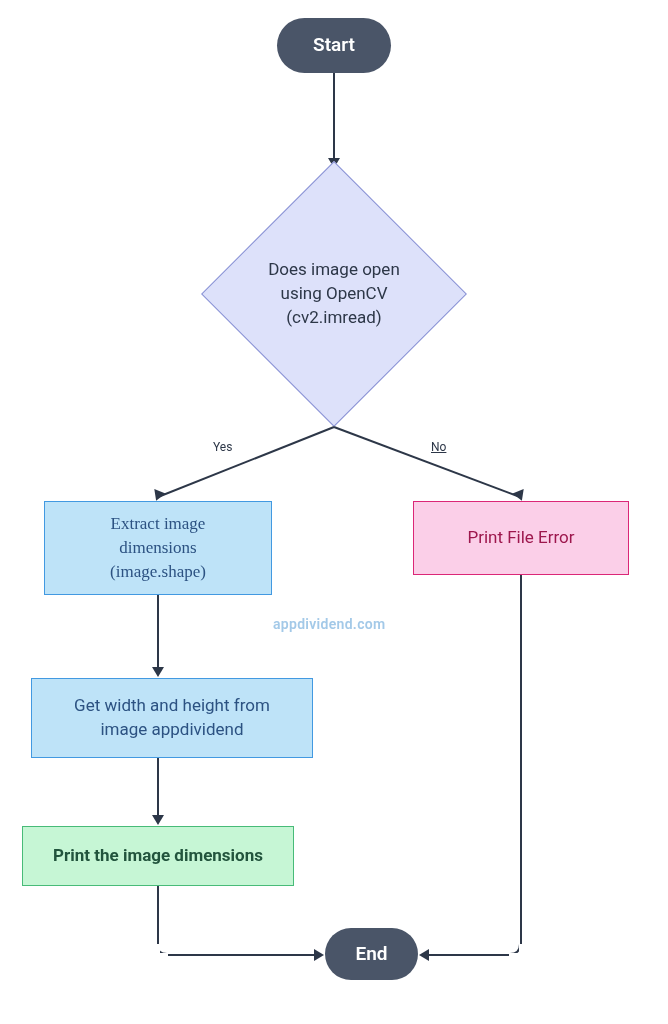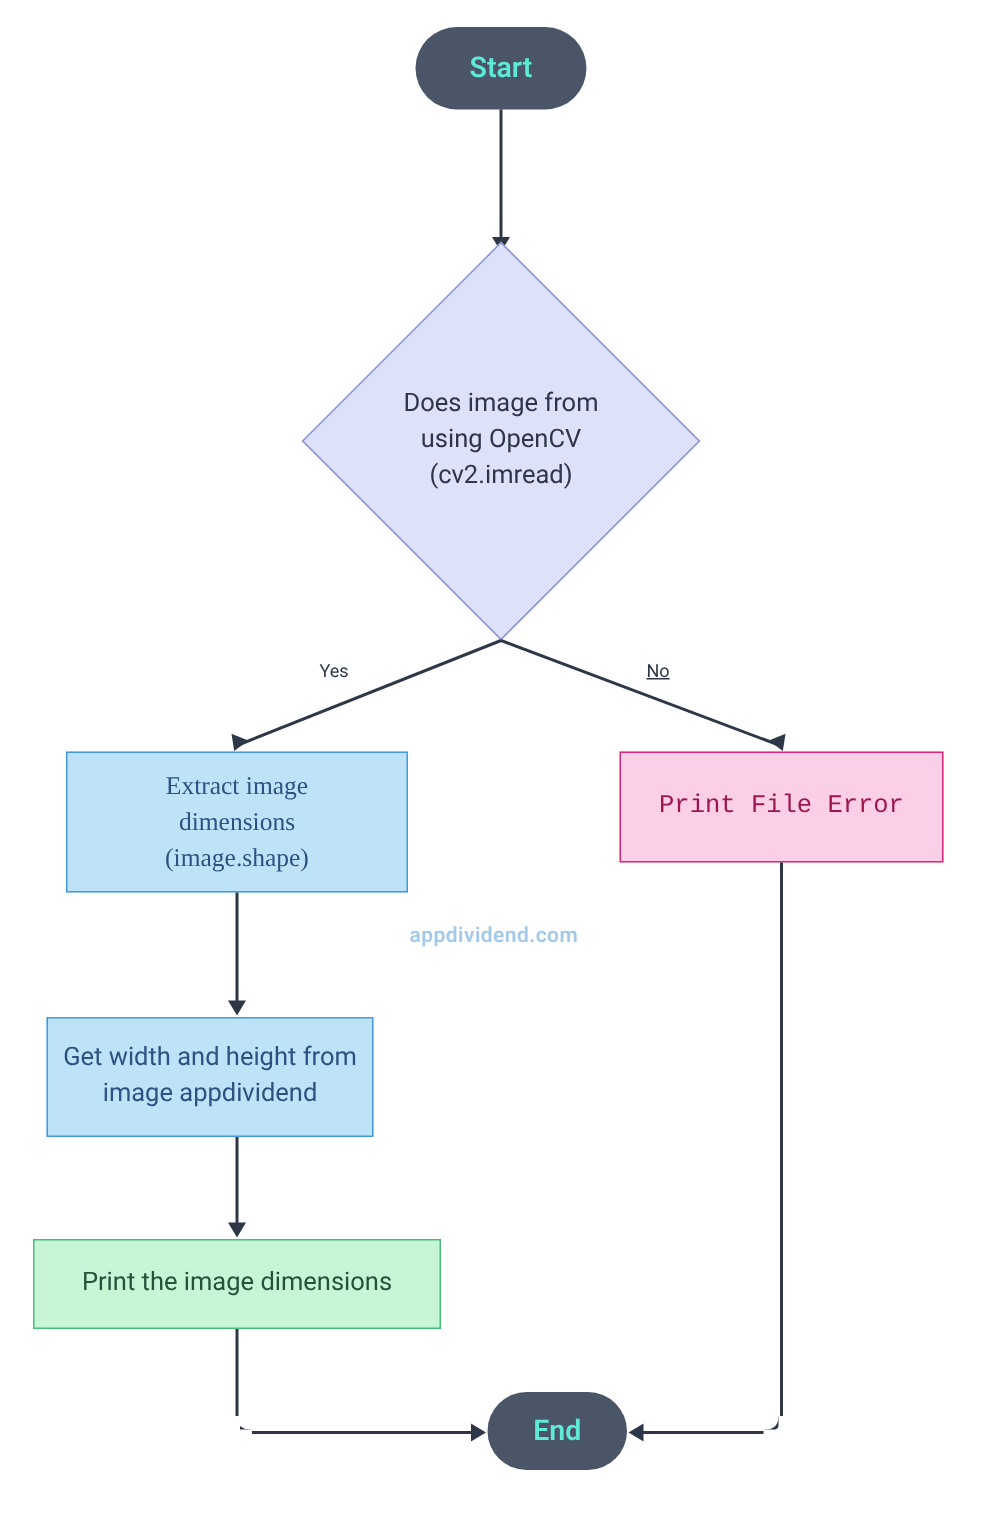--- a/index.html
+++ b/index.html
@@ -23,7 +23,7 @@
 
     .terminator {
       background: #4a5568;
-      color: #5eead4;
+      color: #ffffff;
       border-radius: 28px;
       font-weight: 600;
       font-size: 19px;

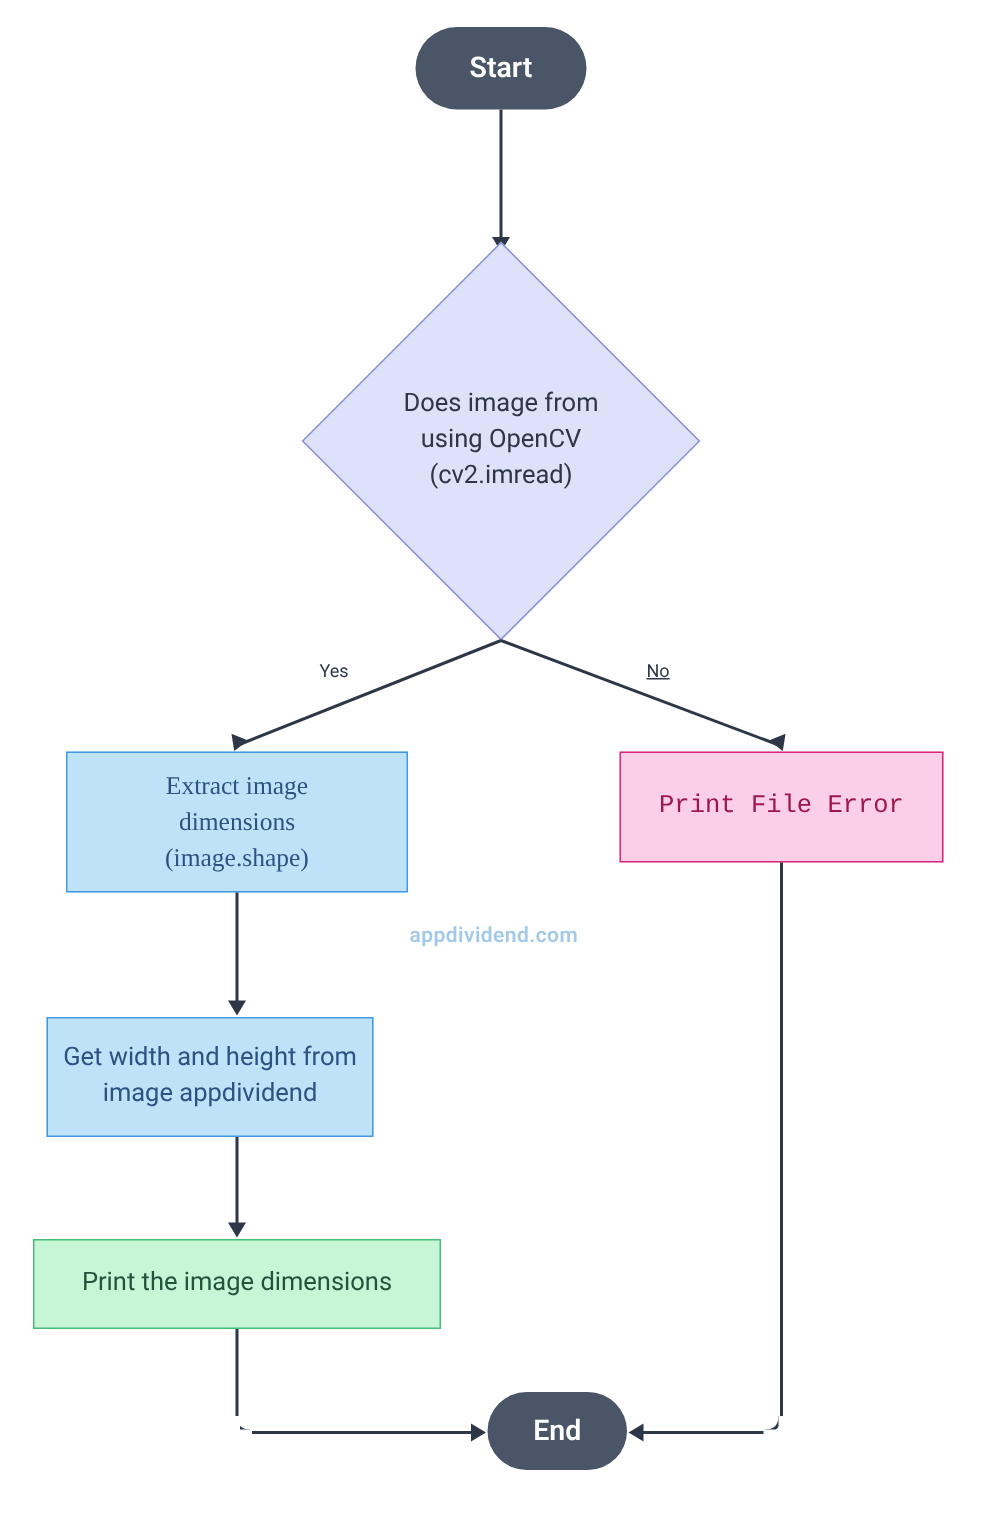--- a/index.html
+++ b/index.html
@@ -123,7 +123,7 @@
 <div class="diamond-wrapper" style="left:240px; top:200px; width:188px; height:188px;">
   <div class="diamond"></div>
   <div class="diamond-text">
-    <span>Does image from</span><br>
+    <span>Does image open</span><br>
     <span>using OpenCV</span><br>
     <span>(cv2.imread)</span>
   </div>

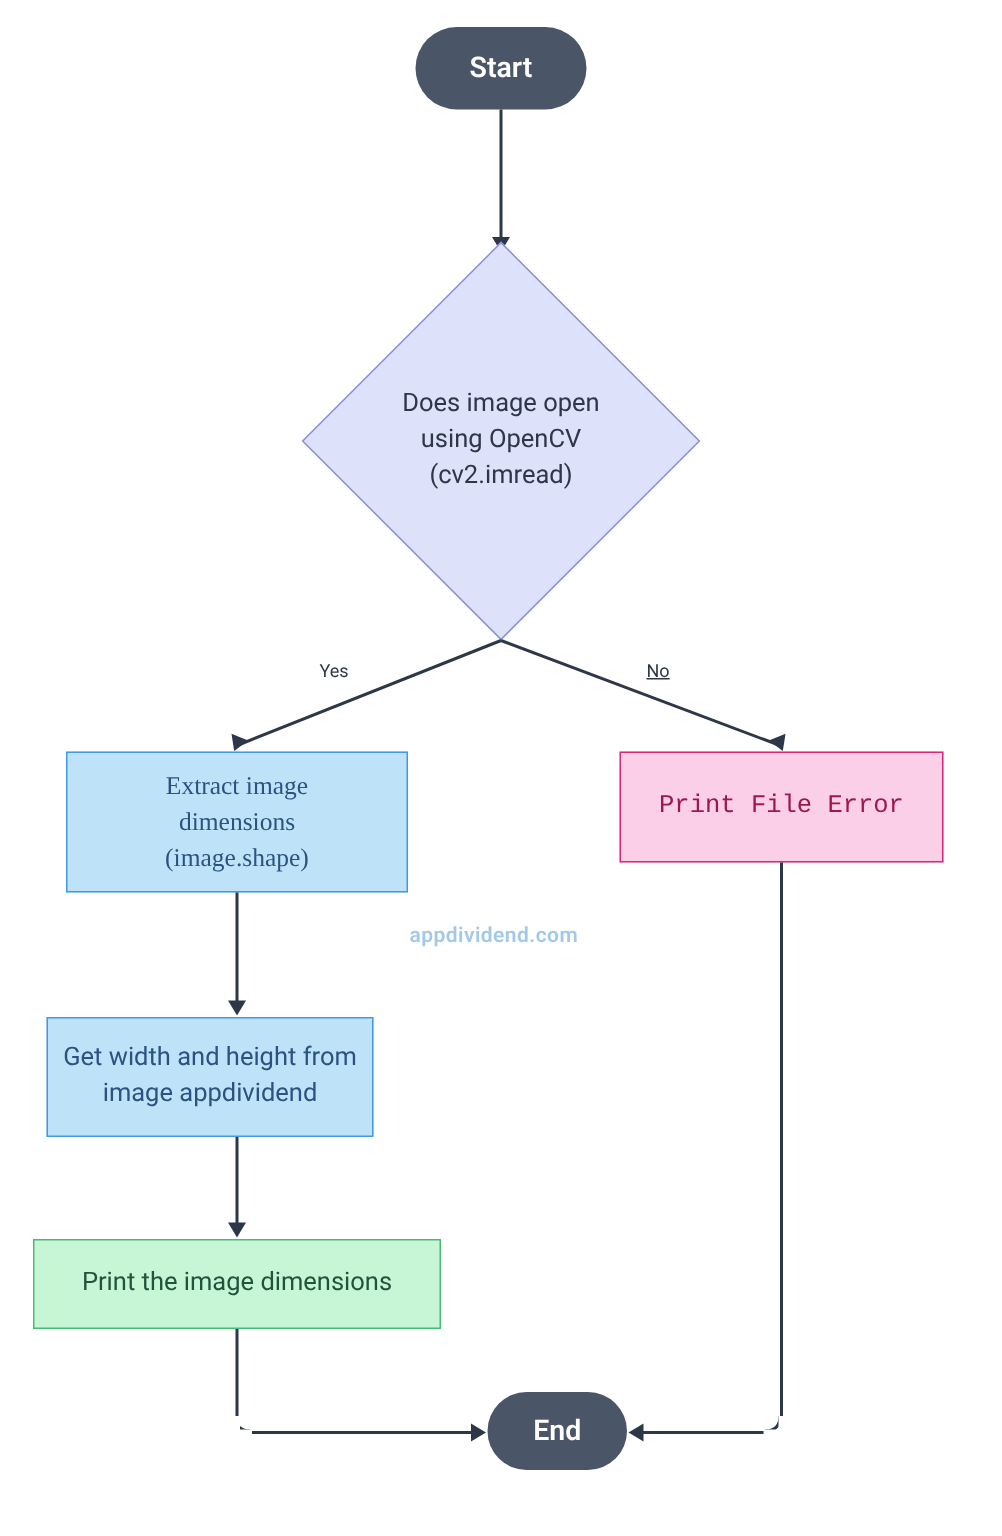--- a/index.html
+++ b/index.html
@@ -68,7 +68,6 @@
       border: 1.5px solid #db2777;
       color: #9d174d;
       padding: 10px;
-      font-family: Liberation Mono, monospace;
     }
 
     .process-green {

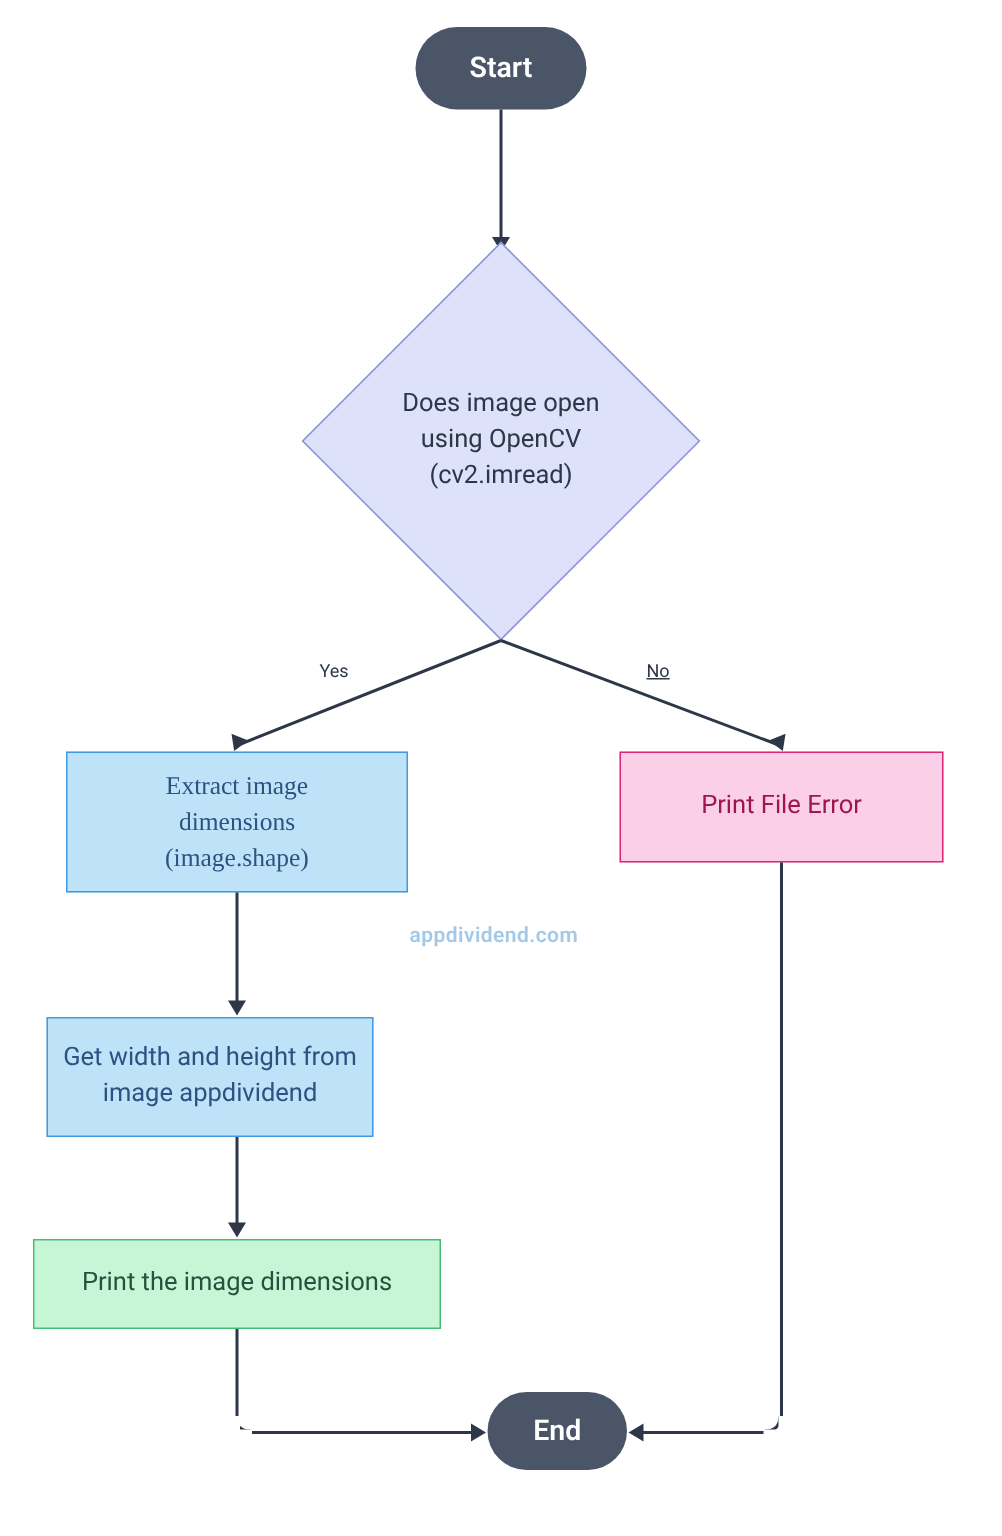--- a/index.html
+++ b/index.html
@@ -157,7 +157,7 @@
 <div class="arrow-line arrow-v" style="left:157px; top:595px; height:75px;"></div>
 <div class="arrowhead arrowhead-down" style="left:152px; top:667px;"></div>
 
-<div class="node process-blue" style="left:31px; top:678px; width:218px; height:80px;">
+<div class="node process-blue" style="left:31px; top:678px; width:282px; height:80px;">
   <div>
     <span>Get width and height from</span><br>
     <span>image appdividend</span>

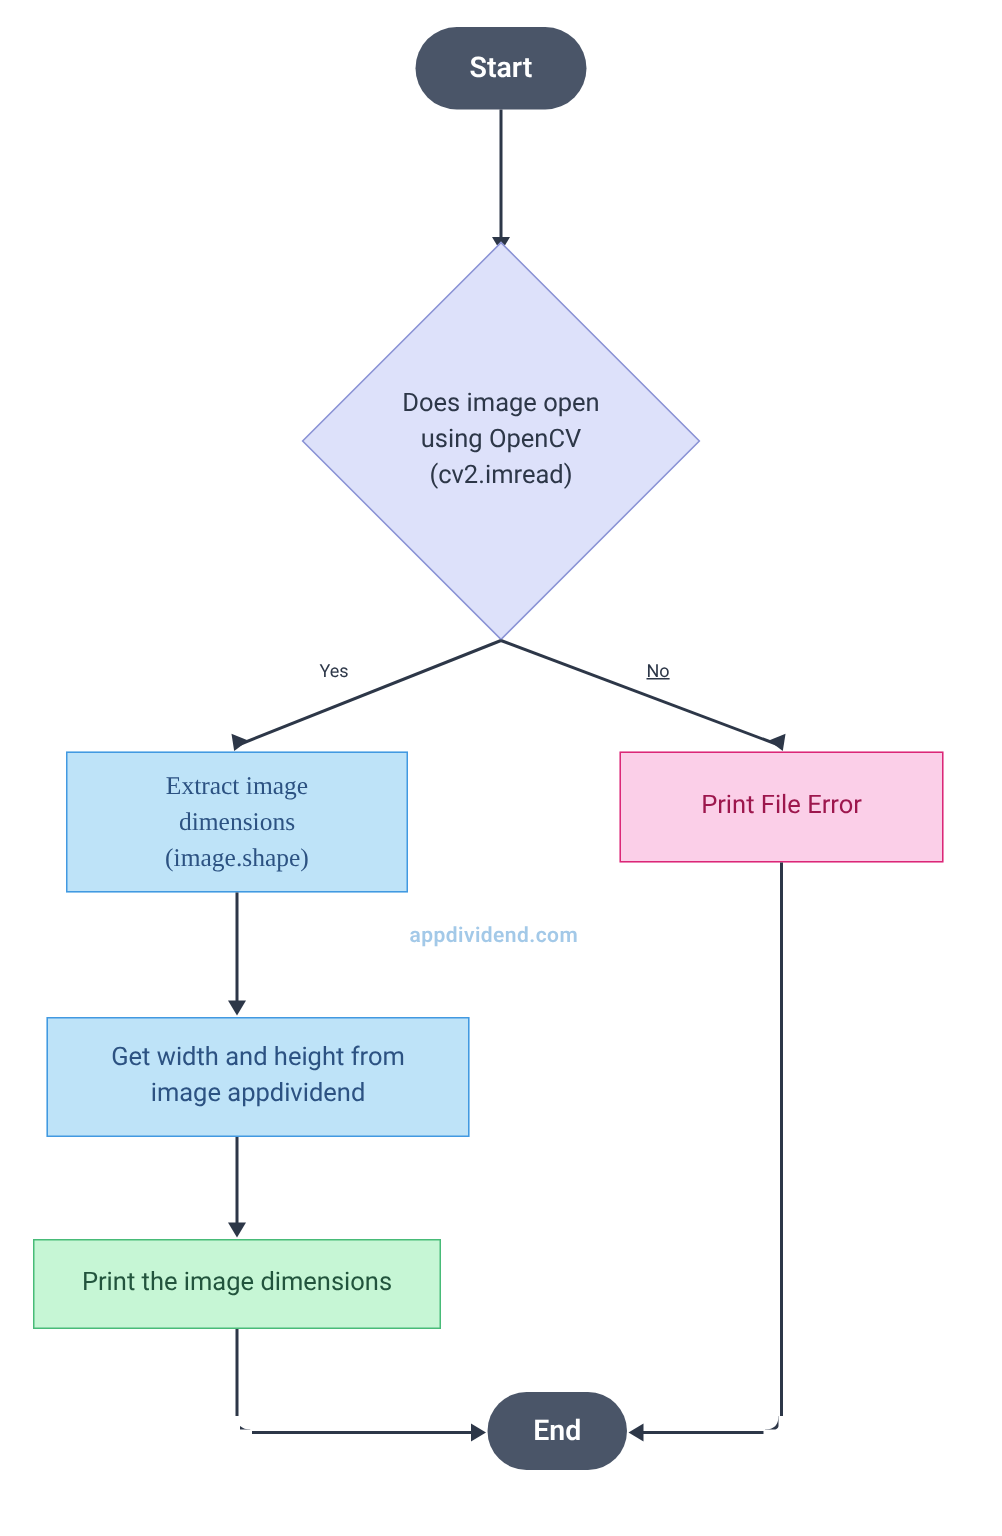--- a/index.html
+++ b/index.html
@@ -167,7 +167,7 @@
 <div class="arrow-line arrow-v" style="left:157px; top:758px; height:60px;"></div>
 <div class="arrowhead arrowhead-down" style="left:152px; top:815px;"></div>
 
-<div class="node process-green" style="left:22px; top:826px; width:272px; height:60px;">
+<div class="node process-green" style="left:22px; top:826px; width:272px; height:60px;font-weight:bold;">
   <span>Print the image dimensions</span>
 </div>
 

